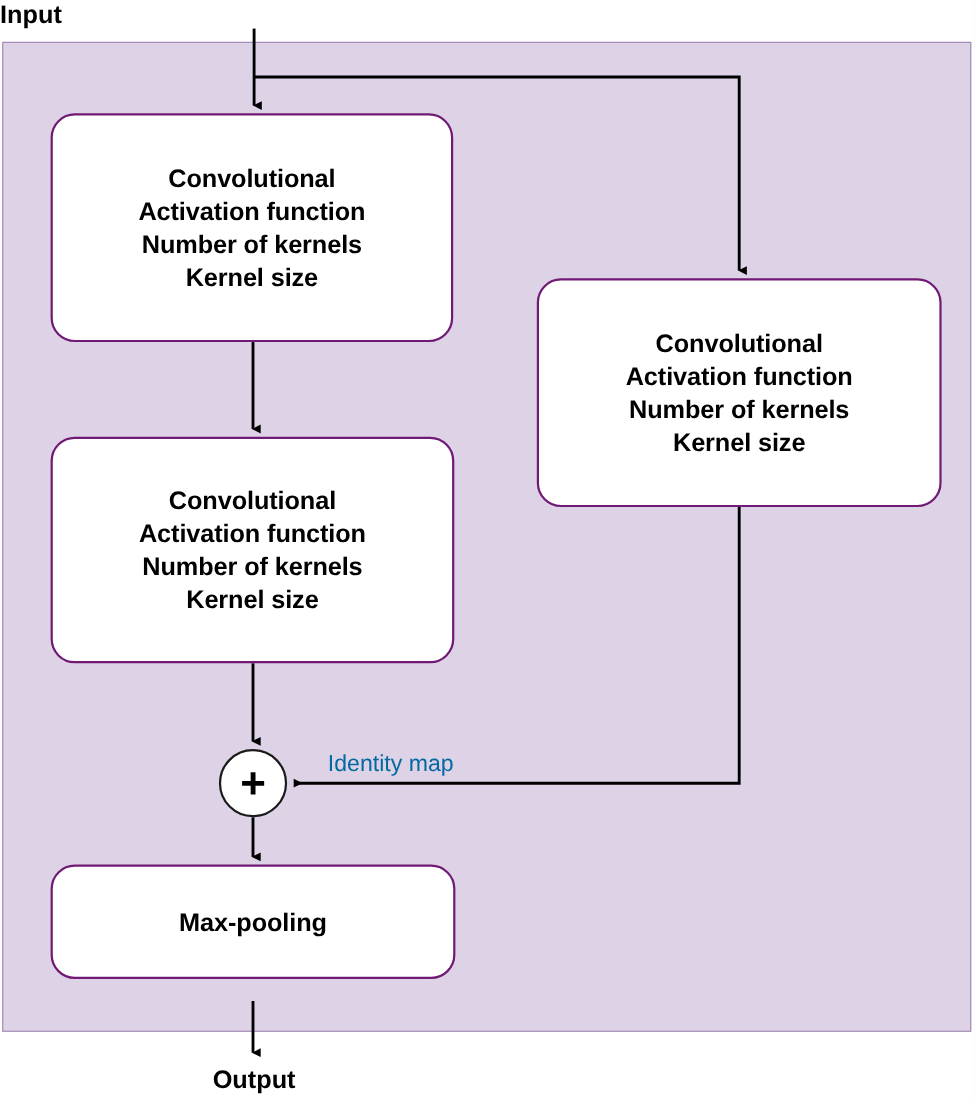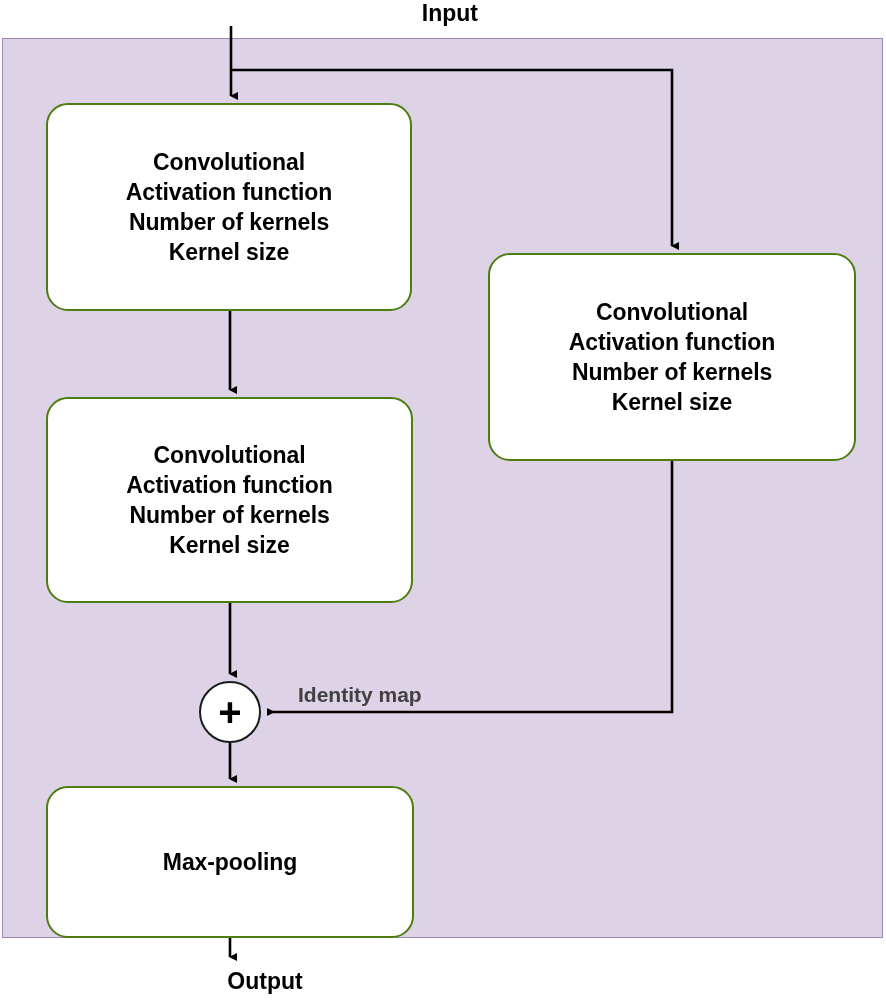--- a/index.html
+++ b/index.html
@@ -80,7 +80,7 @@
     color: #000000;
     white-space: nowrap;
   }
-  .label-input  { left: 16px; top: 0px; width: 462px; text-align: right; }
+  .label-input  { left: 0px; top: 0px; width: 462px; text-align: left; }
   .label-output { left: 0px; top: 968px; width: 462px; text-align: center; padding-left: 34px; }
 
   .edge-label {

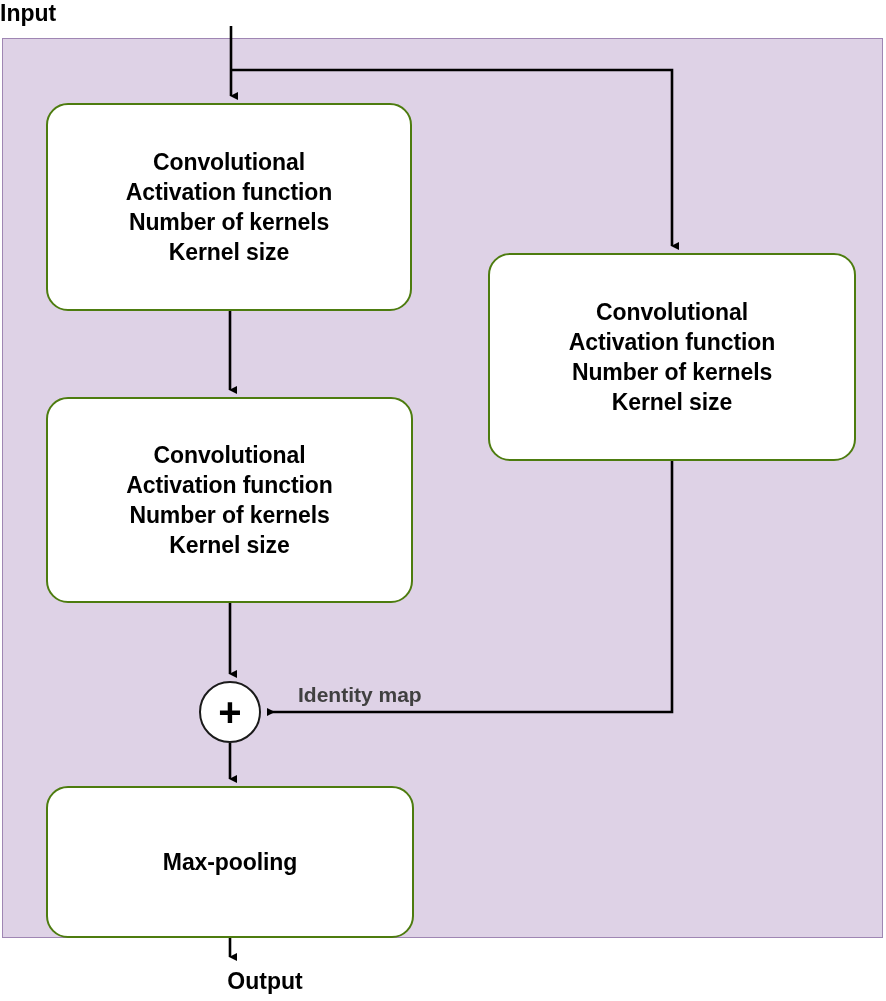--- a/index.html
+++ b/index.html
@@ -31,7 +31,7 @@
   .node-box {
     position: absolute;
     background: #ffffff;
-    border: 2px solid #4d7c0f;
+    border: 2px solid #701a75;
     border-radius: 22px;
     box-sizing: border-box;
     display: flex;

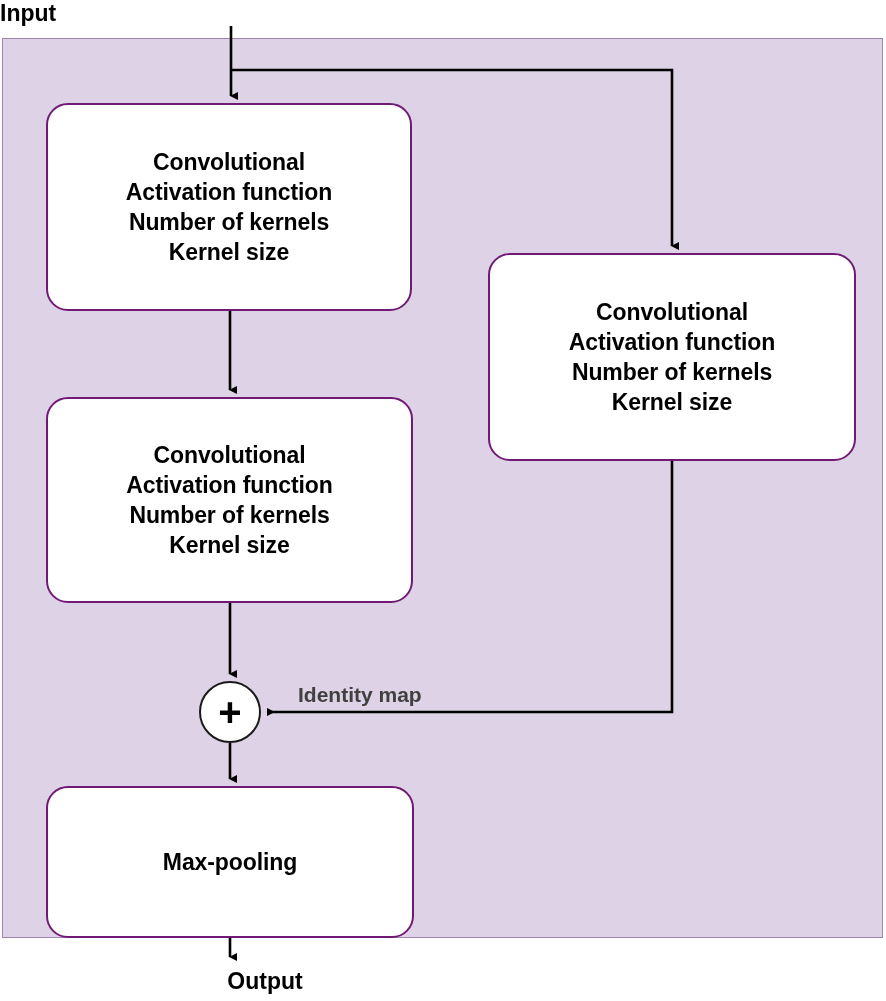--- a/index.html
+++ b/index.html
@@ -85,9 +85,9 @@
 
   .edge-label {
     position: absolute;
-    font-weight: bold;
+    font-weight: normal;
     font-size: 21px;
-    color: #404040;
+    color: #0369a1;
     white-space: nowrap;
   }
   .label-identity { left: 298px; top: 683px; }

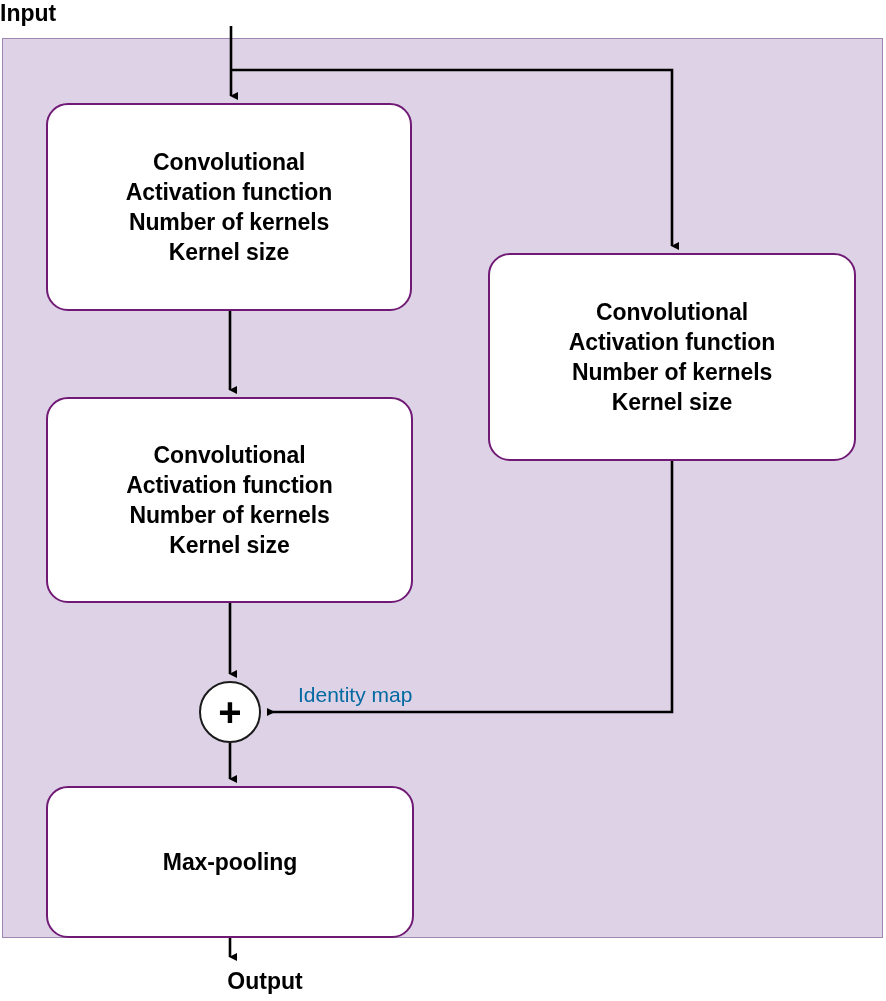--- a/index.html
+++ b/index.html
@@ -52,7 +52,7 @@
   .box-conv-1 { left: 46px; top: 103px; width: 366px; height: 208px; }
   .box-conv-2 { left: 46px; top: 397px; width: 367px; height: 206px; }
   .box-conv-skip { left: 488px; top: 253px; width: 368px; height: 208px; }
-  .box-maxpool { left: 46px; top: 786px; width: 368px; height: 152px; }
+  .box-maxpool { left: 46px; top: 786px; width: 368px; height: 104px; }
 
   .add-node {
     position: absolute;

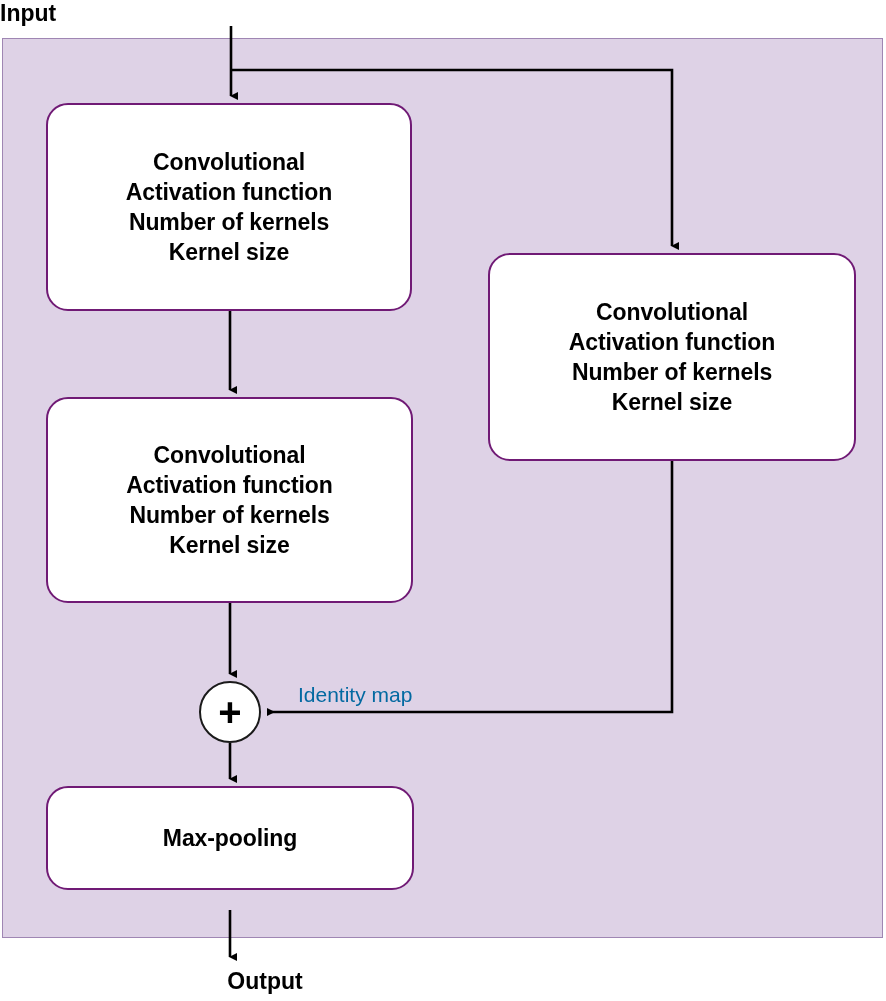--- a/index.html
+++ b/index.html
@@ -81,7 +81,7 @@
     white-space: nowrap;
   }
   .label-input  { left: 0px; top: 0px; width: 462px; text-align: left; }
-  .label-output { left: 0px; top: 968px; width: 462px; text-align: center; padding-left: 34px; }
+  .label-output { left: 0px; top: 968px; width: 462px; text-align: center; }
 
   .edge-label {
     position: absolute;

